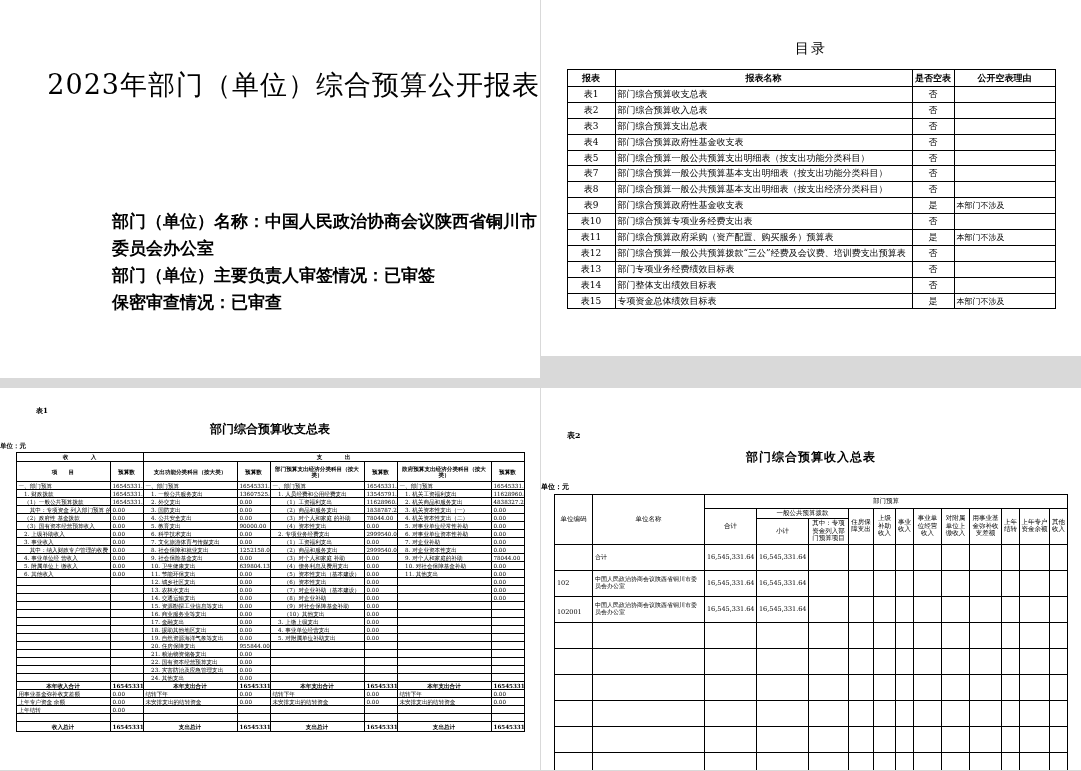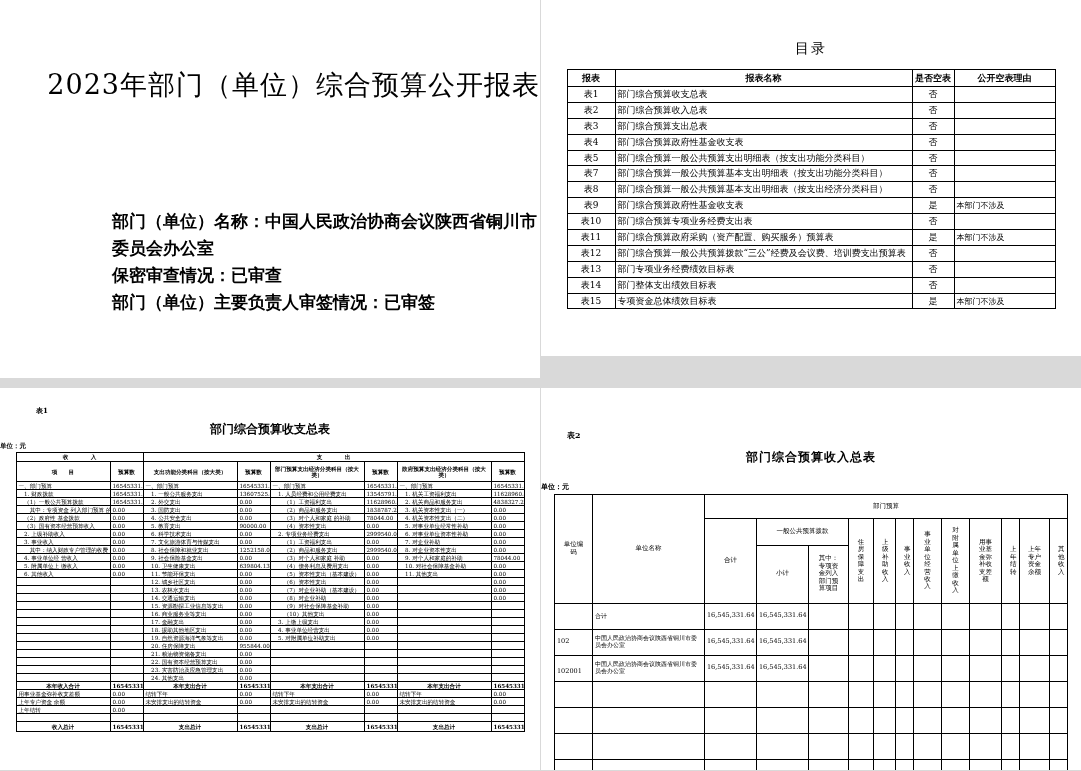--- a/index.html
+++ b/index.html
@@ -67,8 +67,8 @@
   <div class="cover-title">2023年部门（单位）综合预算公开报表</div>
   <div class="cover-lines">
     <div>部门（单位）名称：中国人民政治协商会议陕西省铜川市委员会办公室</div>
+    <div>部门（单位）主要负责人审签情况：已审签</div>
     <div>保密审查情况：已审查</div>
-    <div>部门（单位）主要负责人审签情况：已审签</div>
   </div>
 </div>
 

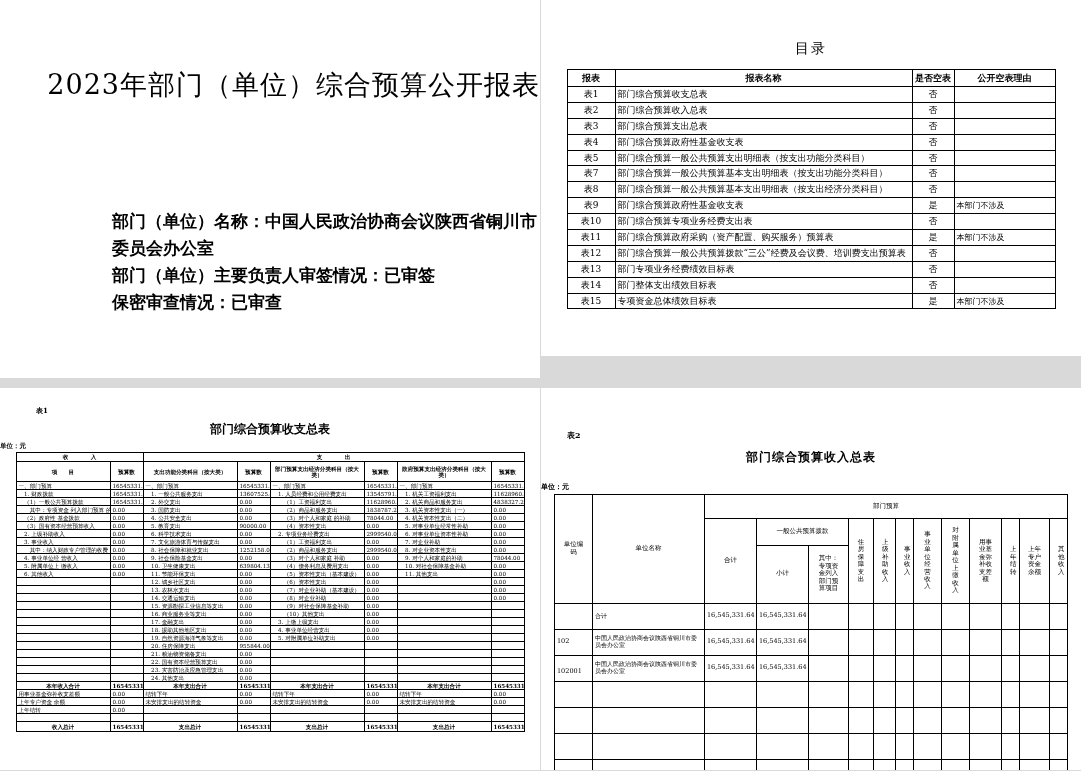--- a/index.html
+++ b/index.html
@@ -50,7 +50,7 @@
   #page-t2 .sheet-title { margin-top:8px; font-size:12px; letter-spacing:1px; }
   #page-t2 .sheet-unit  { margin:16px 22px 2px 0; }
   .t2 { margin:0 auto; width:494px; font-size:6.5px; line-height:1.15; }
-  .t2 th { font-weight:normal; text-align:center; padding:8px; }
+  .t2 th { font-weight:normal; text-align:center; padding:1px; }
   .t2 thead tr:nth-child(1) th { height:14px; }
   .t2 td { height:26px; padding:0 2px; }
   .t2 td:nth-child(2) { font-size:6px; }

